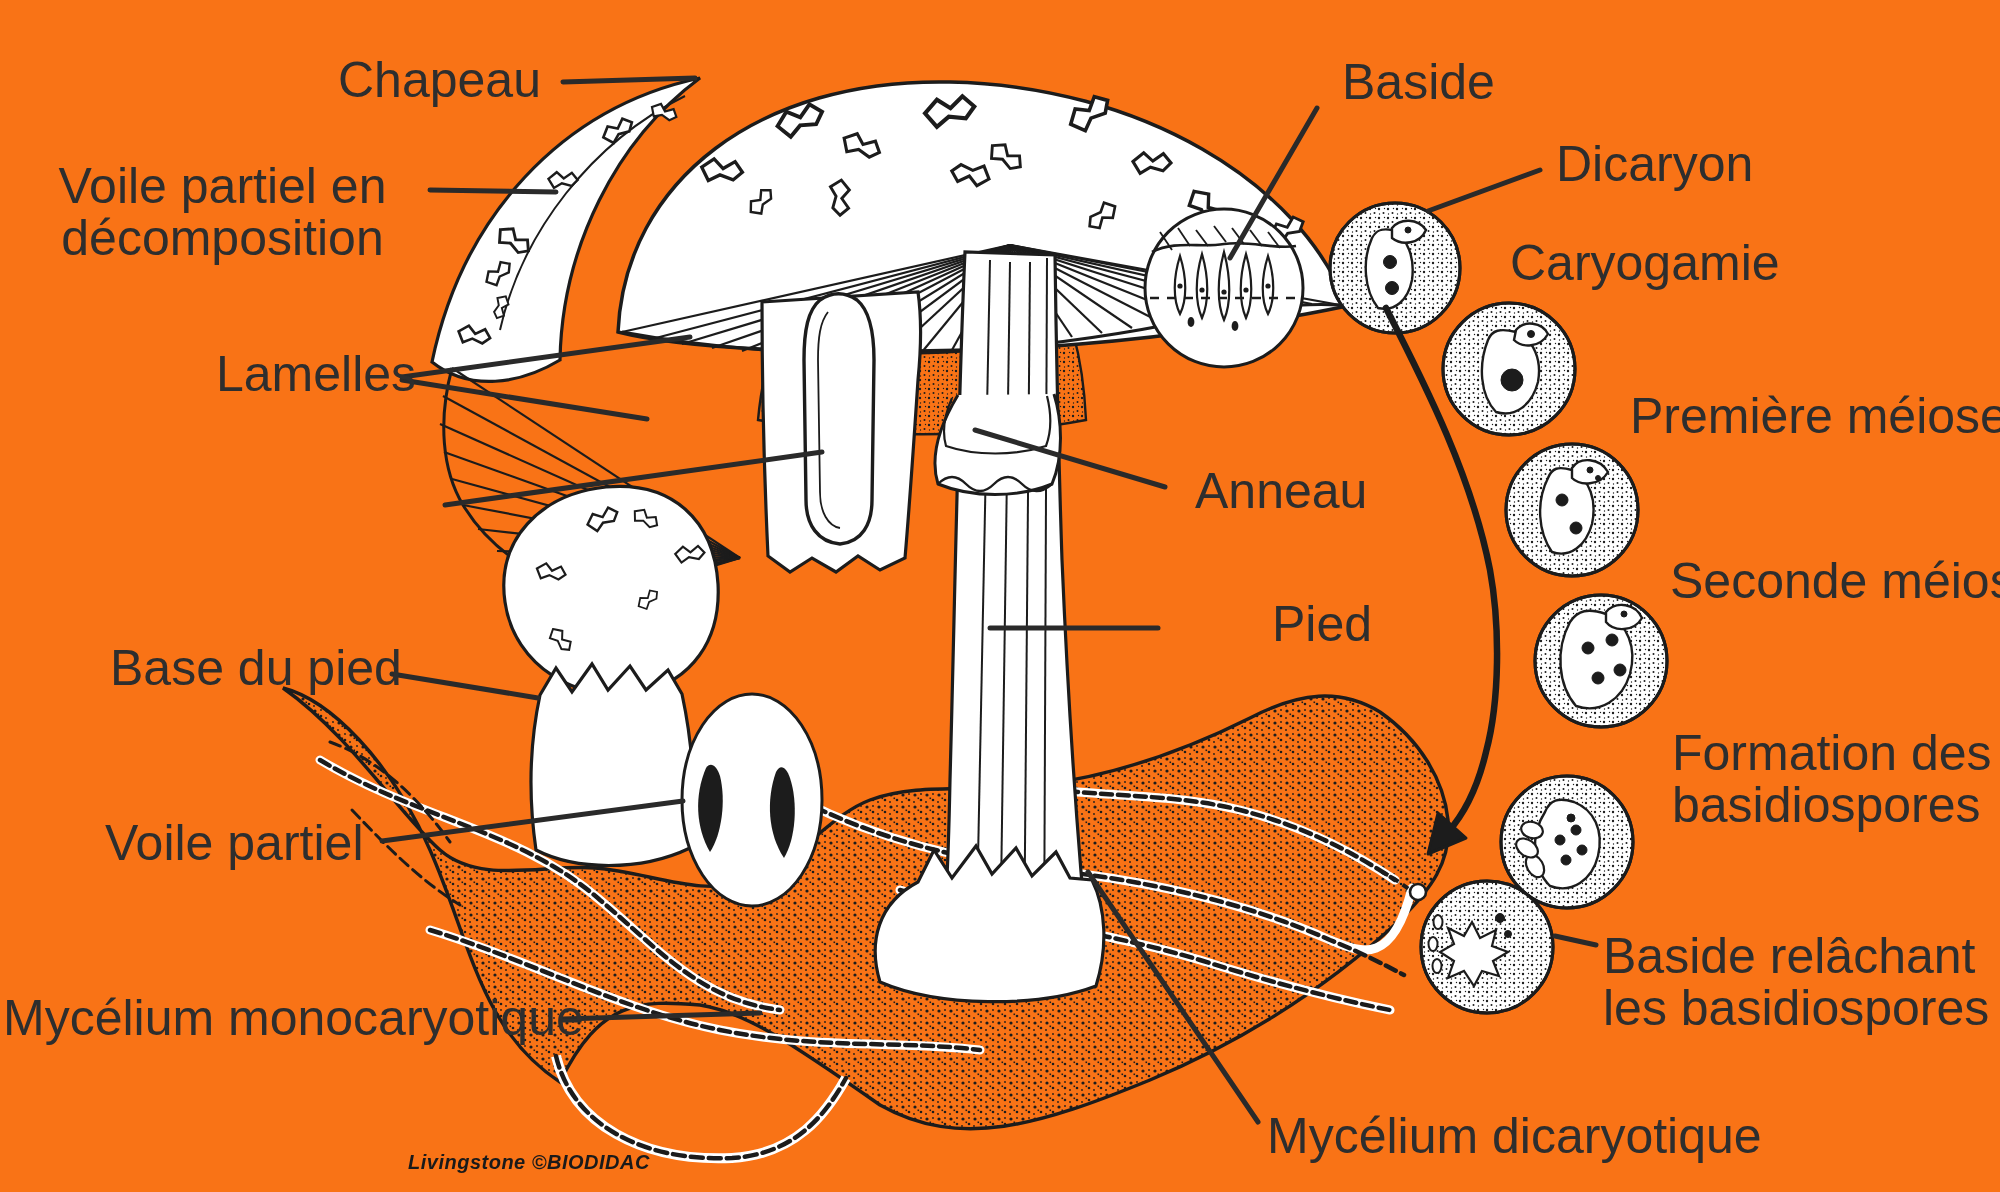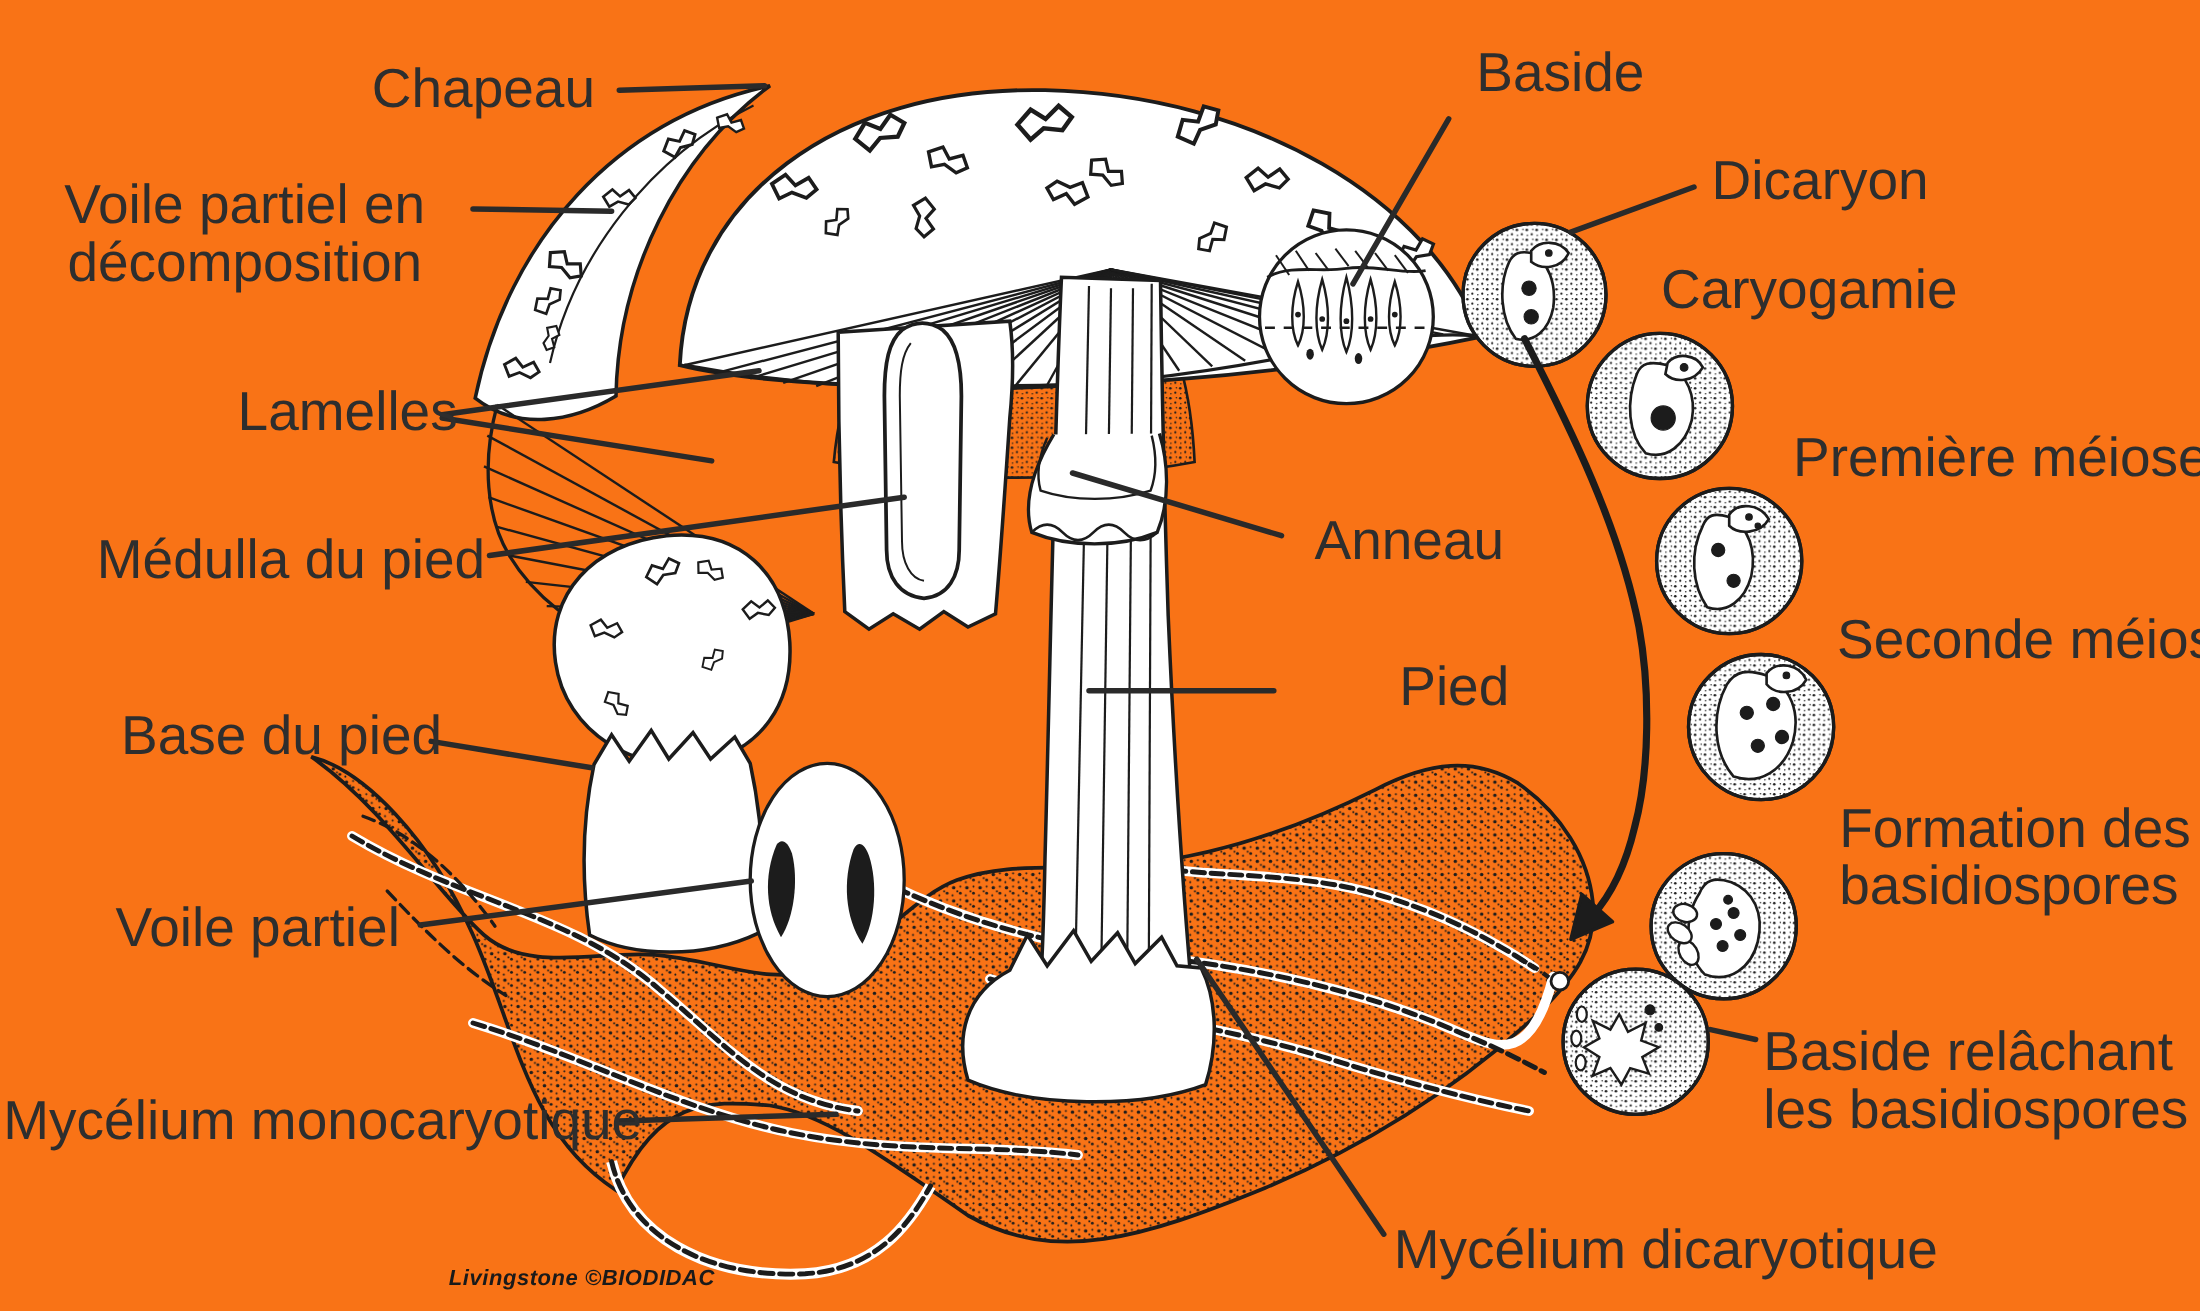--- a/index.html
+++ b/index.html
@@ -356,7 +356,7 @@
 
   <div class="lbl" style="left:1272px;top:598px">Pied</div>
 
-  <div class="lbl" style="left:1342px;top:40px">Baside</div>
+  <div class="lbl" style="left:1342px;top:56px">Baside</div>
 
   <div class="lbl" style="left:1556px;top:138px">Dicaryon</div>
 

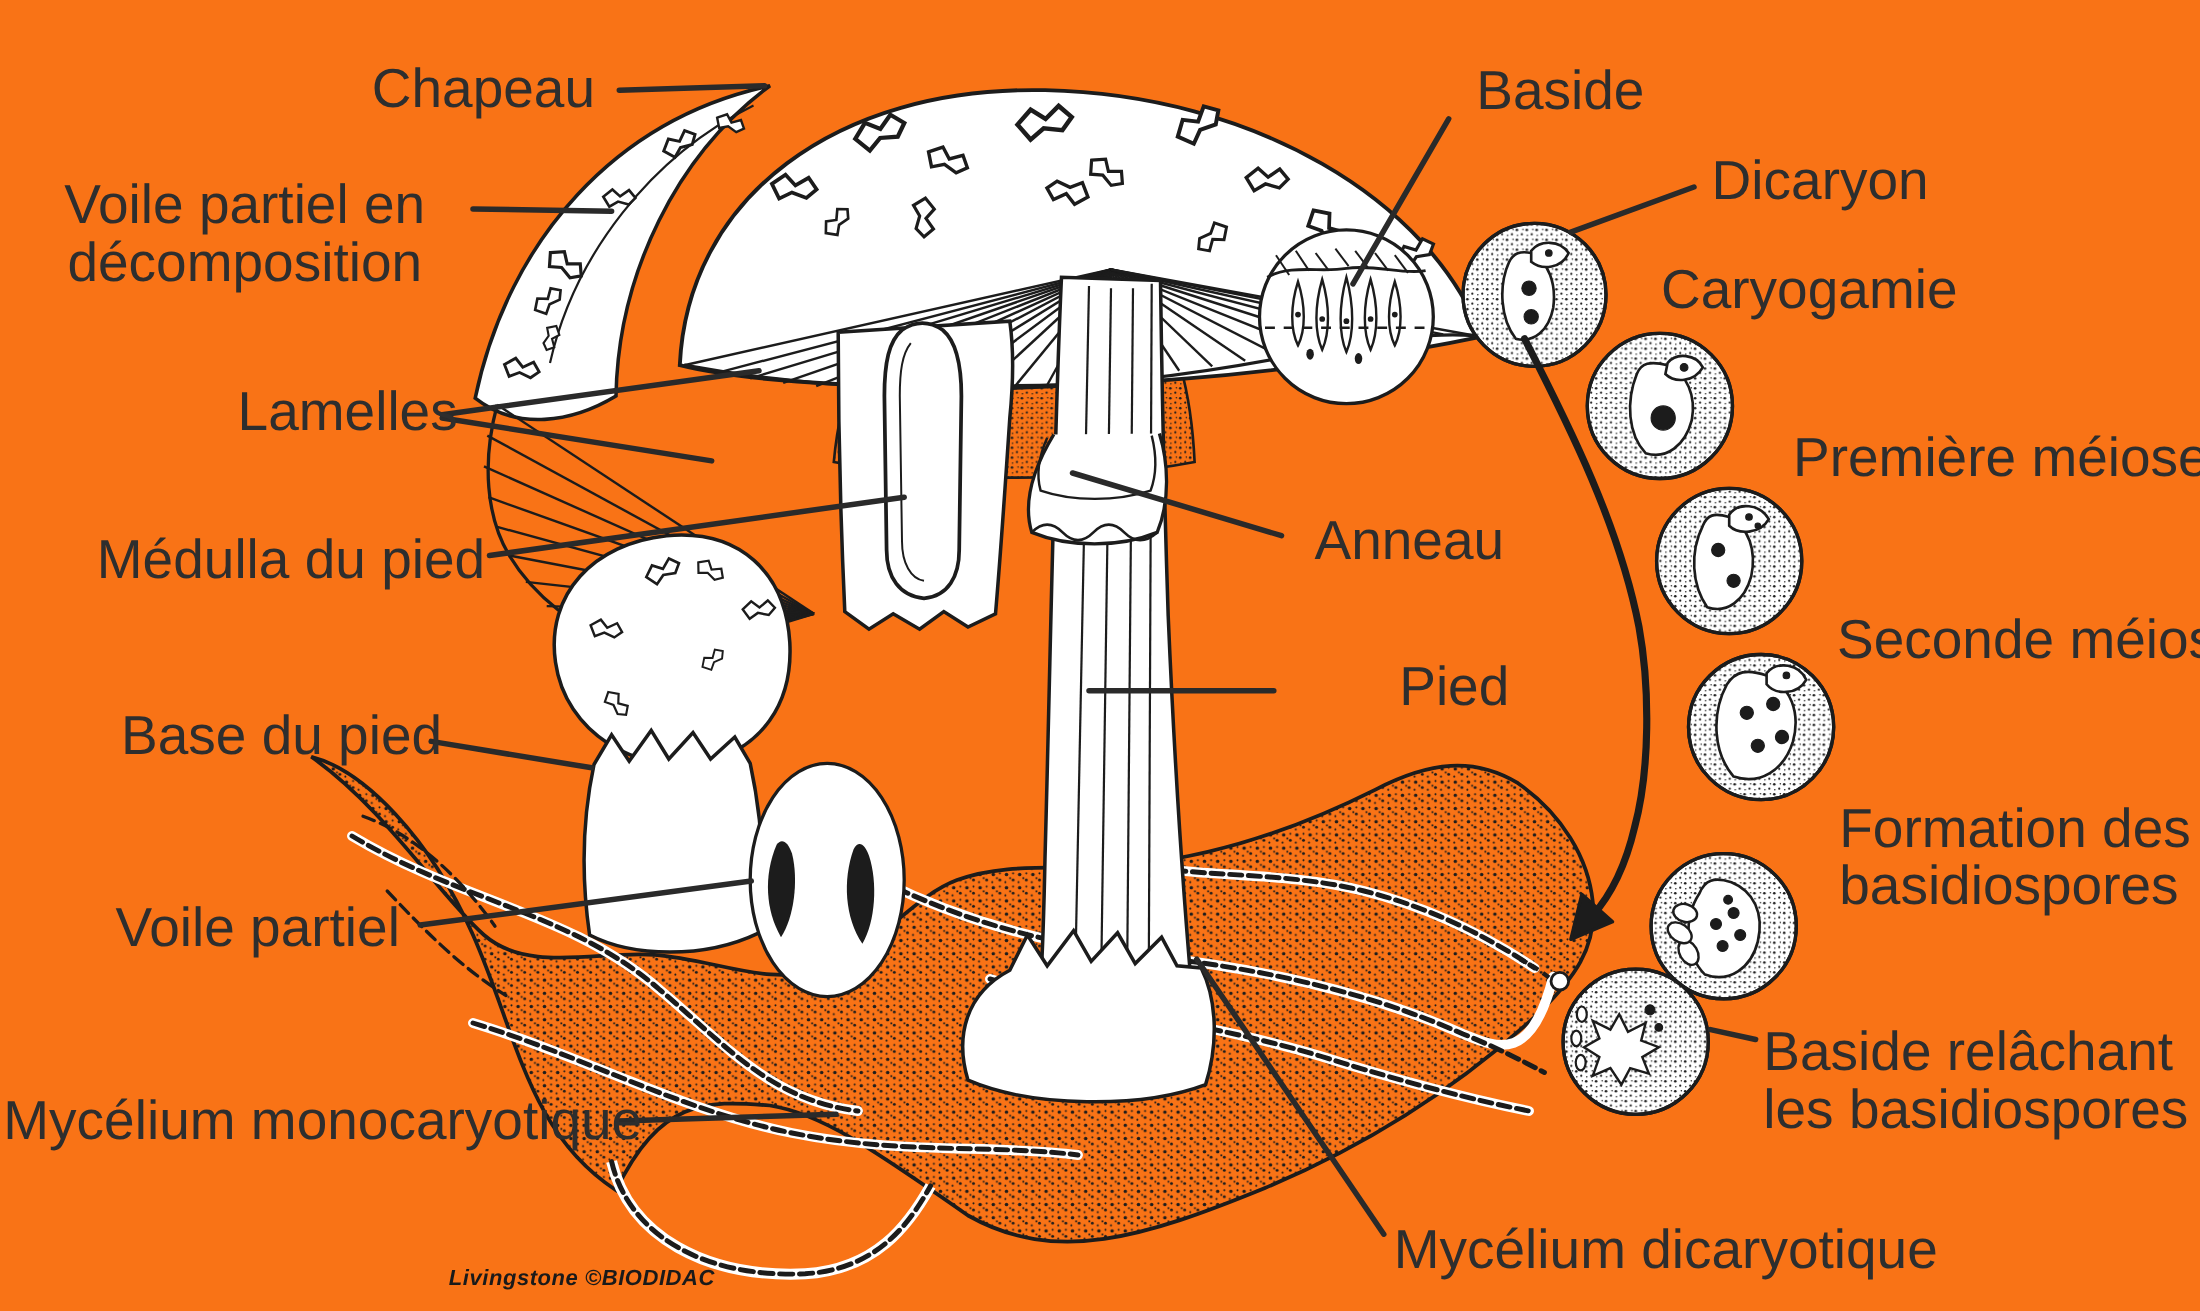--- a/index.html
+++ b/index.html
@@ -342,7 +342,6 @@
     <span class="ln">décomposition</span>
   </div>
 
-  <div class="lbl" style="left:88px;top:482px">Médulla du pied</div>
 
   <div class="lbl" style="left:110px;top:642px">Base du pied</div>
 

